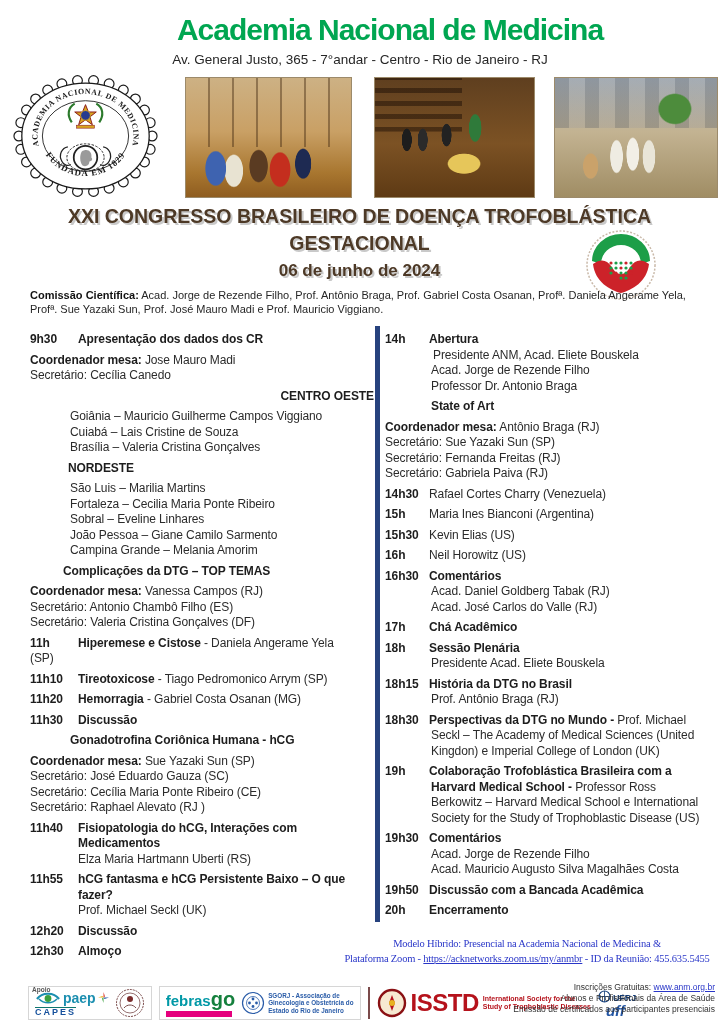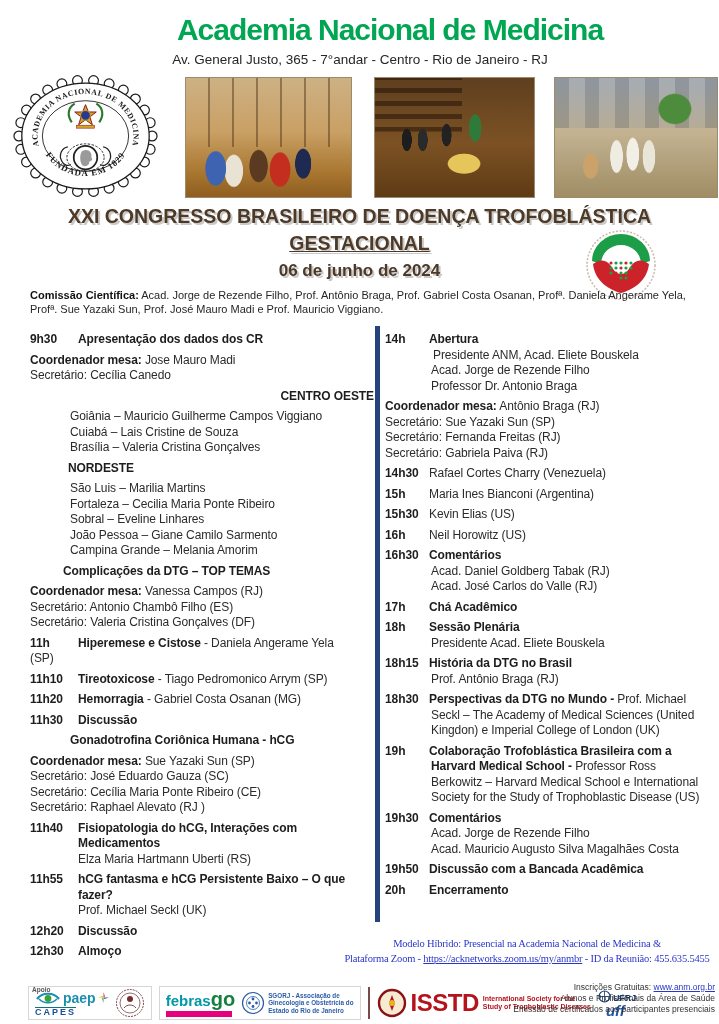--- a/index.html
+++ b/index.html
@@ -50,7 +50,7 @@
   .congress{position:absolute;top:202px;left:0;width:719px;text-align:center;
     color:#4d3926;text-shadow:2px 2px 0 #c9c9c9;font-weight:bold;}
   .c1{font-size:19.5px;line-height:28px;}
-  .c2{font-size:19.5px;line-height:27px;text-decoration:underline;}
+  .c2{font-size:19.5px;line-height:27px;}
   .c3{font-size:17px;line-height:27px;}
   .gtd-logo{position:absolute;left:580px;top:227px;width:82px;height:74px;}
   

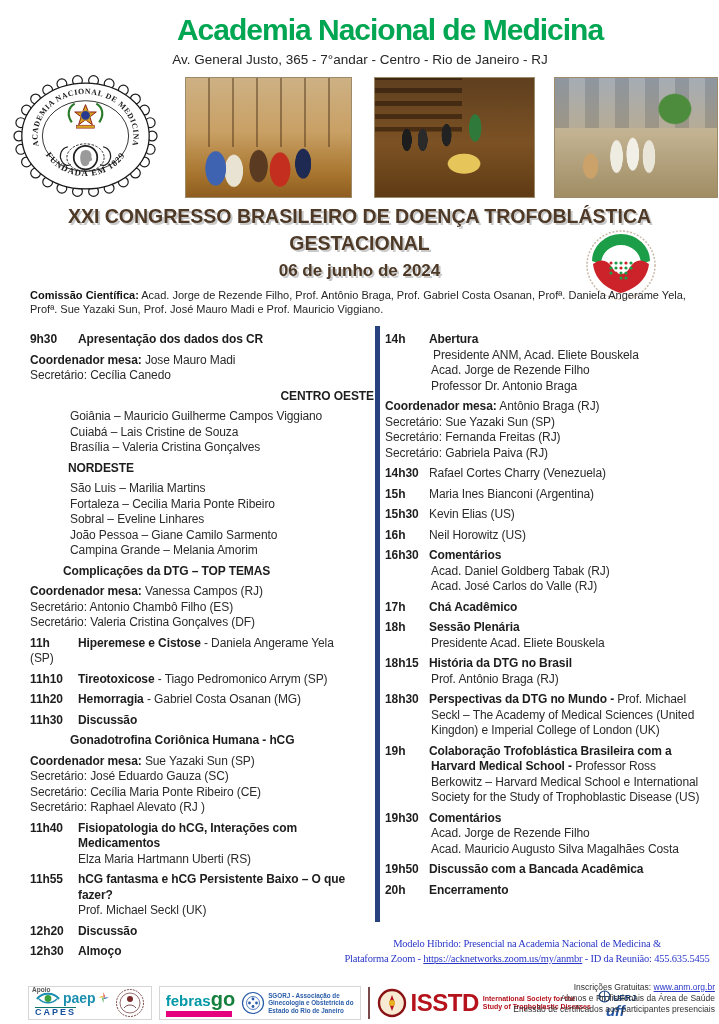--- a/index.html
+++ b/index.html
@@ -244,6 +244,7 @@
         <div class="ln" style="padding-left: 48px;"><span>Presidente ANM, Acad. Eliete Bouskela</span></div>
         <div class="ln" style="padding-left: 46px;"><span>Acad. Jorge de Rezende Filho</span></div>
         <div class="ln" style="padding-left: 46px;"><span>Professor Dr. Antonio Braga</span></div>
+        <div class="ln g" style="padding-left: 46px;"><span class="b">State of Art</span></div>
         <div class="ln g"><span class="b">Coordenador mesa:</span><span> Antônio Braga (RJ)</span></div>
         <div class="ln"><span>Secretário: Sue Yazaki Sun (SP)</span></div>
         <div class="ln"><span>Secretário: Fernanda Freitas (RJ)</span></div>

